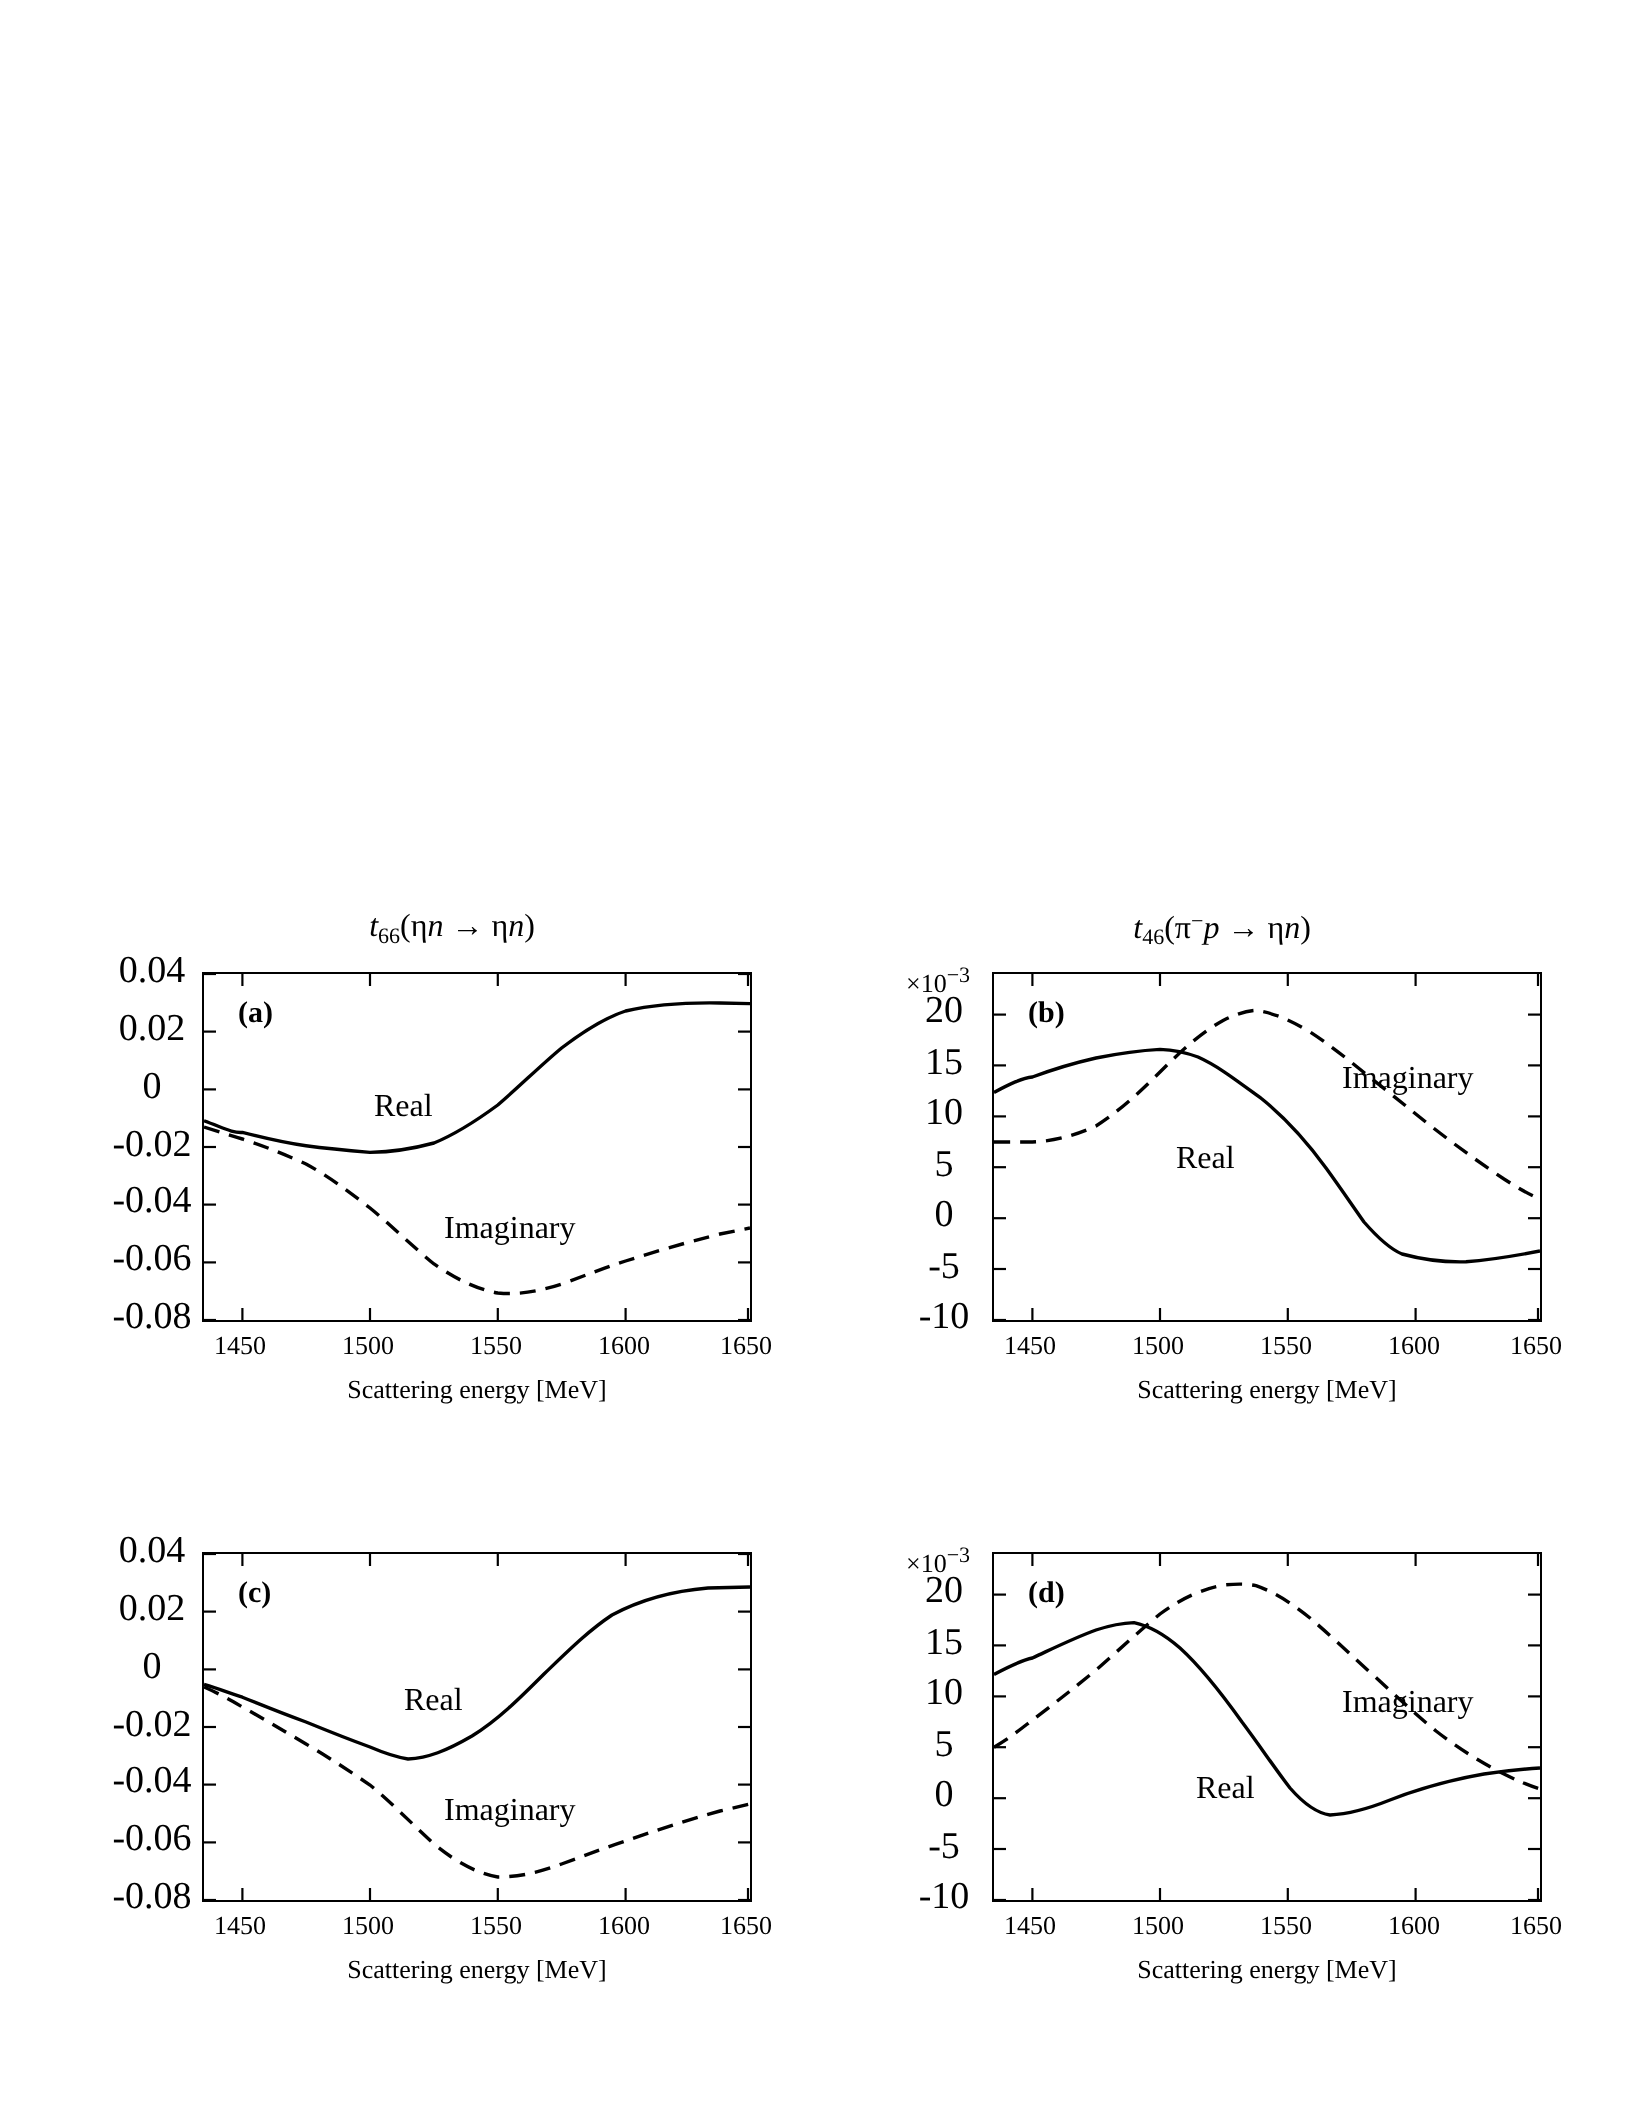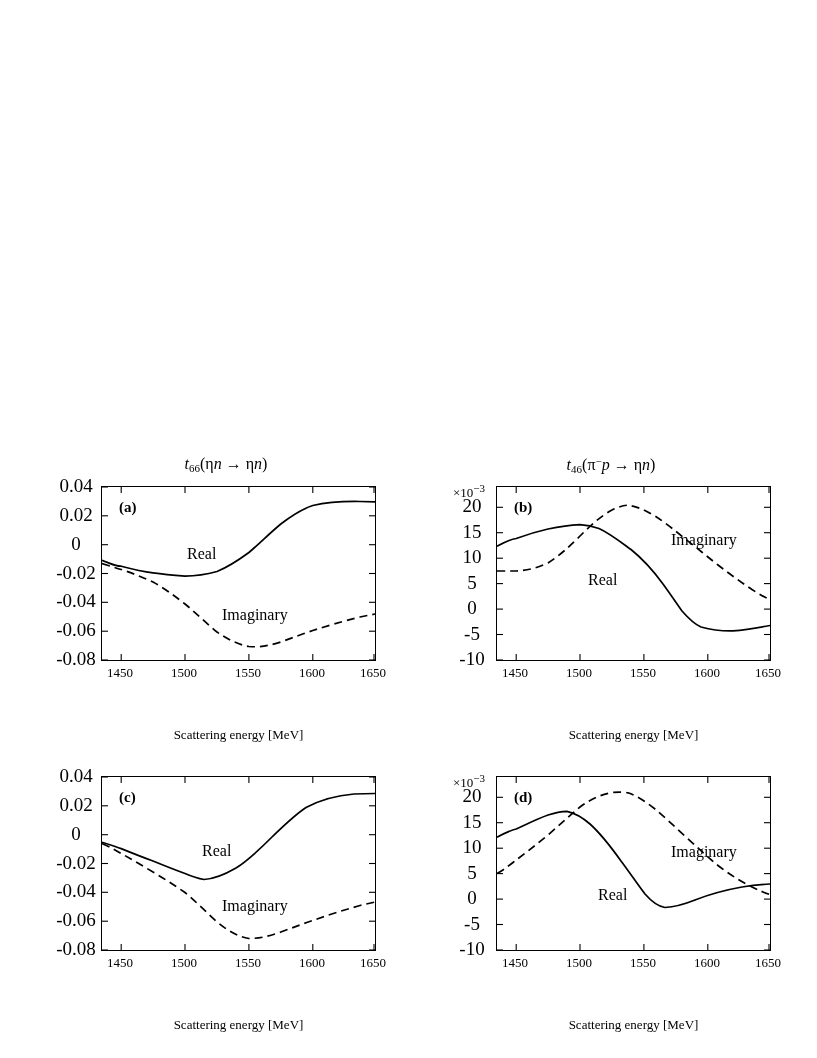--- a/index.html
+++ b/index.html
@@ -51,7 +51,6 @@
     text-align: center;
     font-size: 13px;
     white-space: nowrap;
-    margin-top: 40px;
   }
   .tick-x {
     position: absolute;

